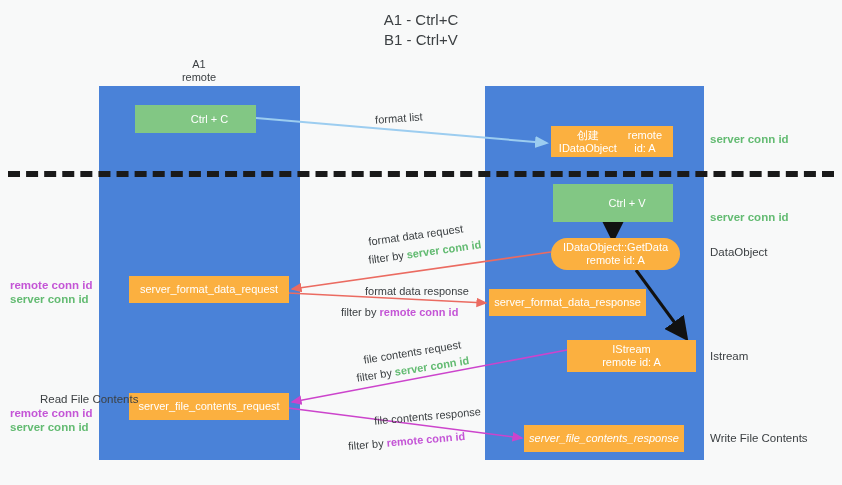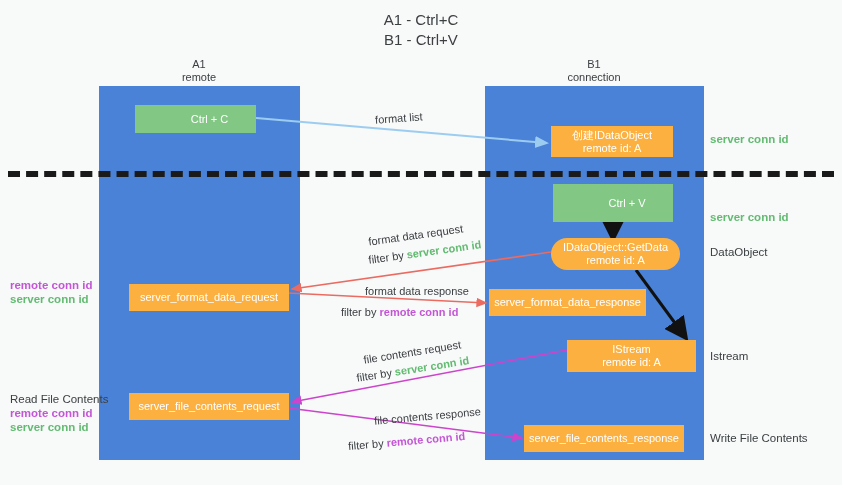--- a/index.html
+++ b/index.html
@@ -77,10 +77,6 @@
   <div class="col-head" style="left:119px;top:58px;">
     <div>A1</div>
     <div>remote</div>
-  </div>
-  <div class="col-head" style="left:514px;top:58px;">
-    <div>B1</div>
-    <div>connection</div>
   </div>
 
   <svg class="edges" viewBox="0 0 842 485">

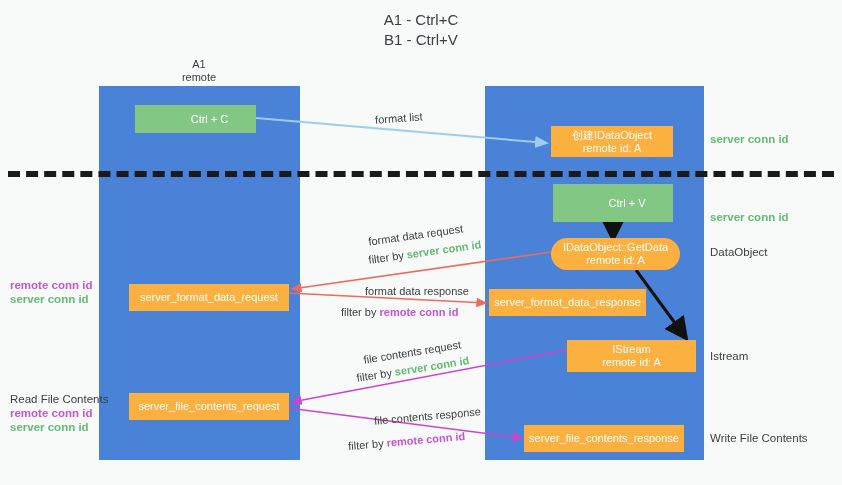--- a/index.html
+++ b/index.html
@@ -122,7 +122,7 @@
     <span>server_file_contents_request</span>
   </div>
 
-  <div class="node orange" style="left:551px;top:126px;width:122px;height:31px;flex-direction:column;">
+  <div class="node orange" style="left:551px;top:126px;width:122px;height:31px;flex-direction:row;">
     <span class="two-line">创建IDataObject</span>
     <span class="two-line">remote id: A</span>
   </div>

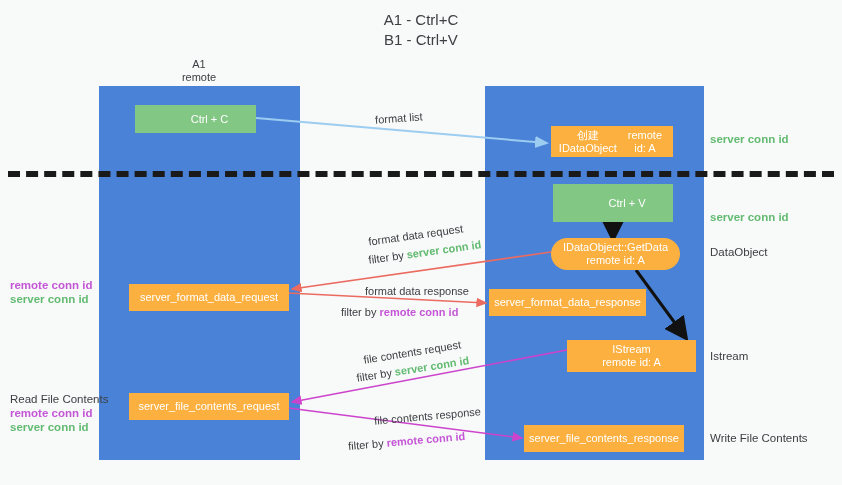--- a/index.html
+++ b/index.html
@@ -114,7 +114,7 @@
     <span>Ctrl + C</span>
   </div>
 
-  <div class="node orange" style="left:129px;top:276px;width:160px;height:27px;margin-top:8px;">
+  <div class="node orange" style="left:129px;top:276px;width:160px;height:27px;">
     <span>server_format_data_request</span>
   </div>
 

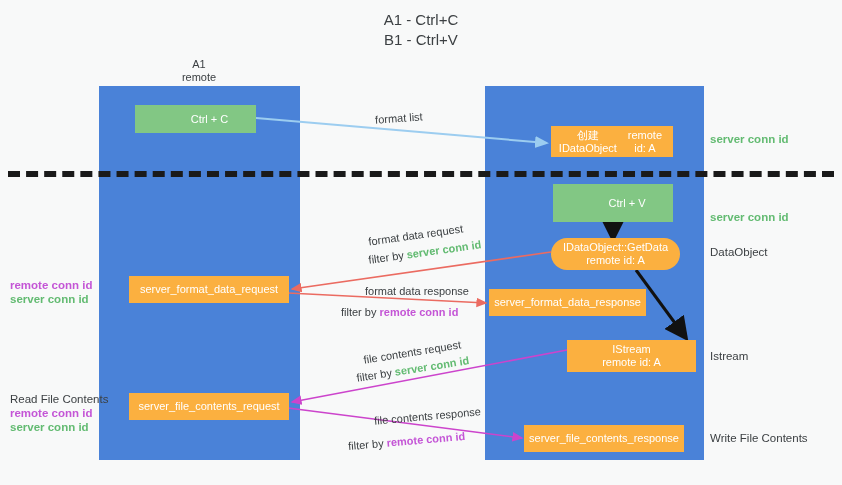--- a/index.html
+++ b/index.html
@@ -163,7 +163,7 @@
   </div>
 
   <div style="position:absolute;left:10px;top:392px;">
-    <div class="anno black" style="position:static;">Read File Contents</div>
+    <div class="anno black" style="position:static;margin-left:30px;">Read File Contents</div>
     <div class="anno purple" style="position:static;">remote conn id</div>
     <div class="anno green" style="position:static;">server conn id</div>
   </div>

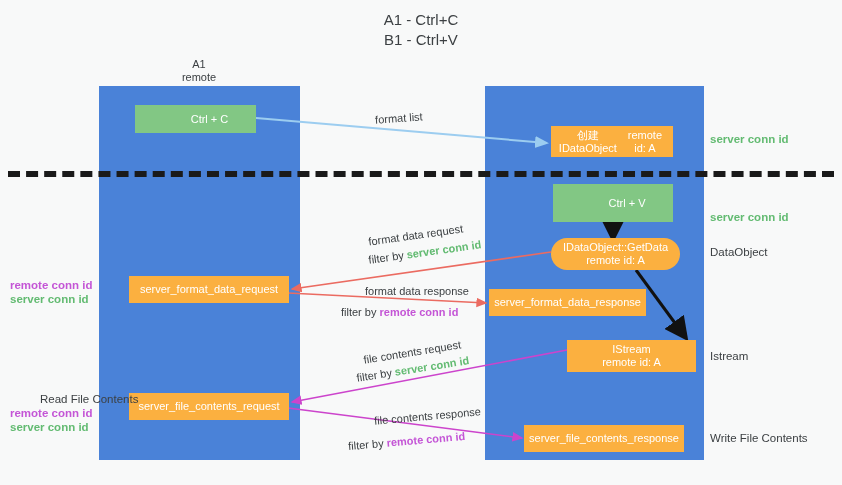--- a/index.html
+++ b/index.html
@@ -145,7 +145,7 @@
     <span class="two-line">remote id: A</span>
   </div>
 
-  <div class="node orange" style="left:524px;top:425px;width:160px;height:27px;">
+  <div class="node orange" style="left:524px;top:425px;width:160px;height:27px;font-style:italic;">
     <span>server_file_contents_response</span>
   </div>
 

